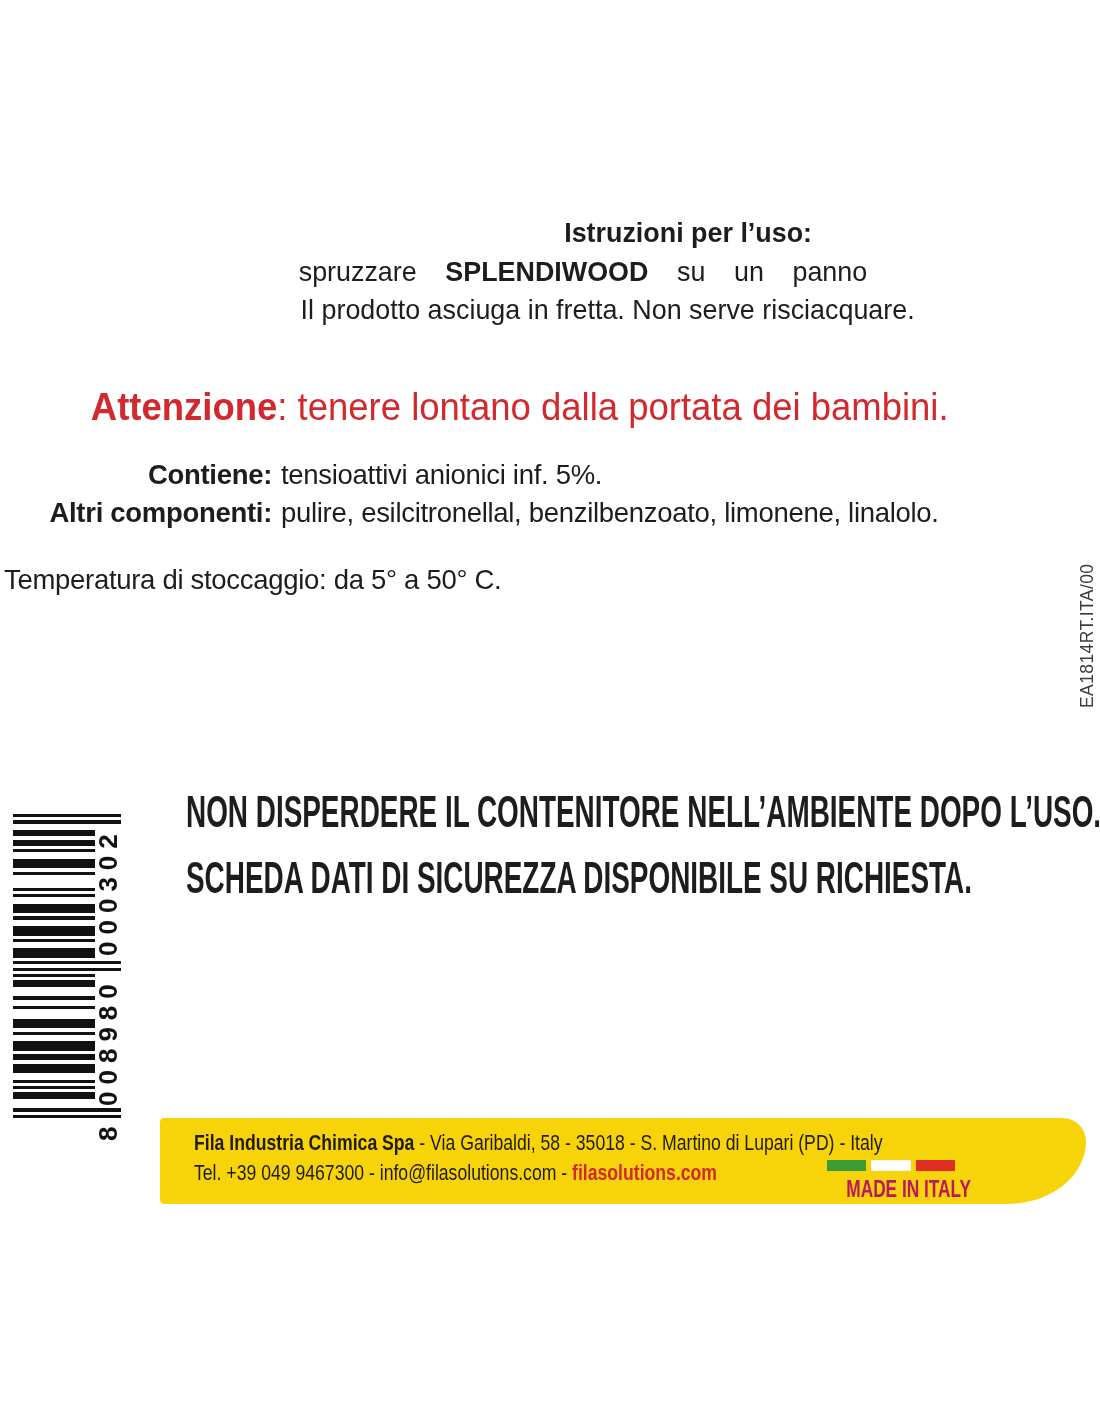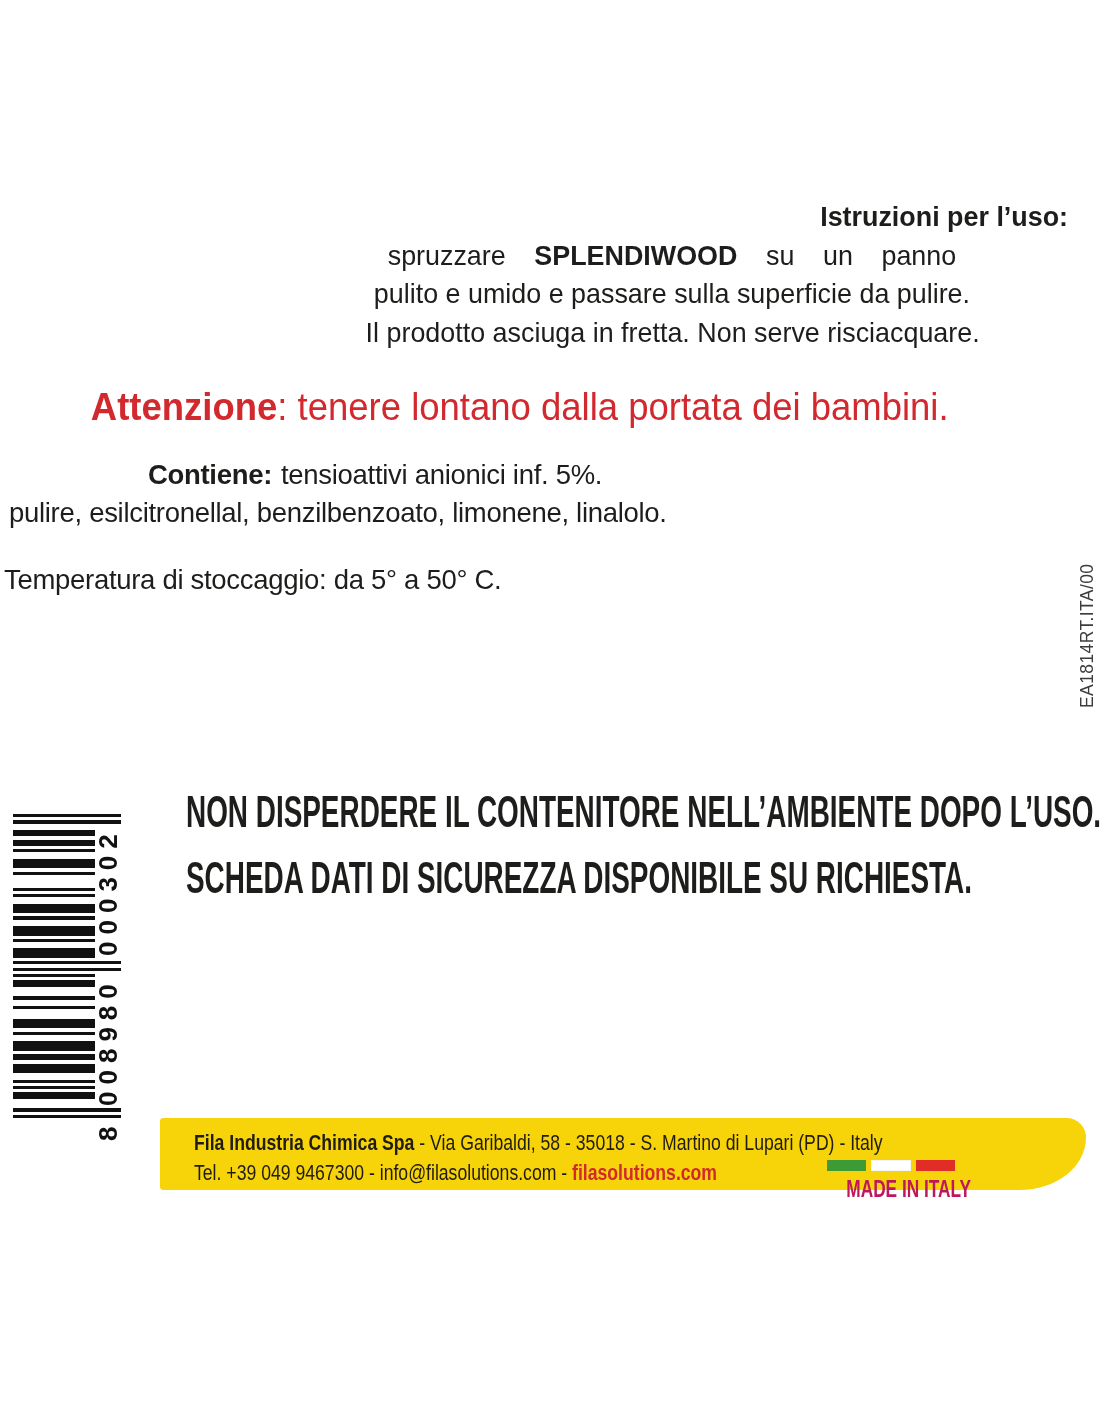--- a/index.html
+++ b/index.html
@@ -20,7 +20,7 @@
 
   
   .instructions{position:absolute;top:198px;right:55px;width:770px;font-size:28px;line-height:38.5px;}
-  .ins-heading{text-align:right;font-weight:700;}
+  .ins-heading{text-align:center;font-weight:700;margin-top:16px;}
   .ins-heading .cond{transform:translateX(28px) scaleX(.96);transform-origin:50% 50%;}
   .ins-line{text-align:center;text-decoration:underline;}
   .ins-line .cond{transform:scaleX(.96);transform-origin:100% 50%;}

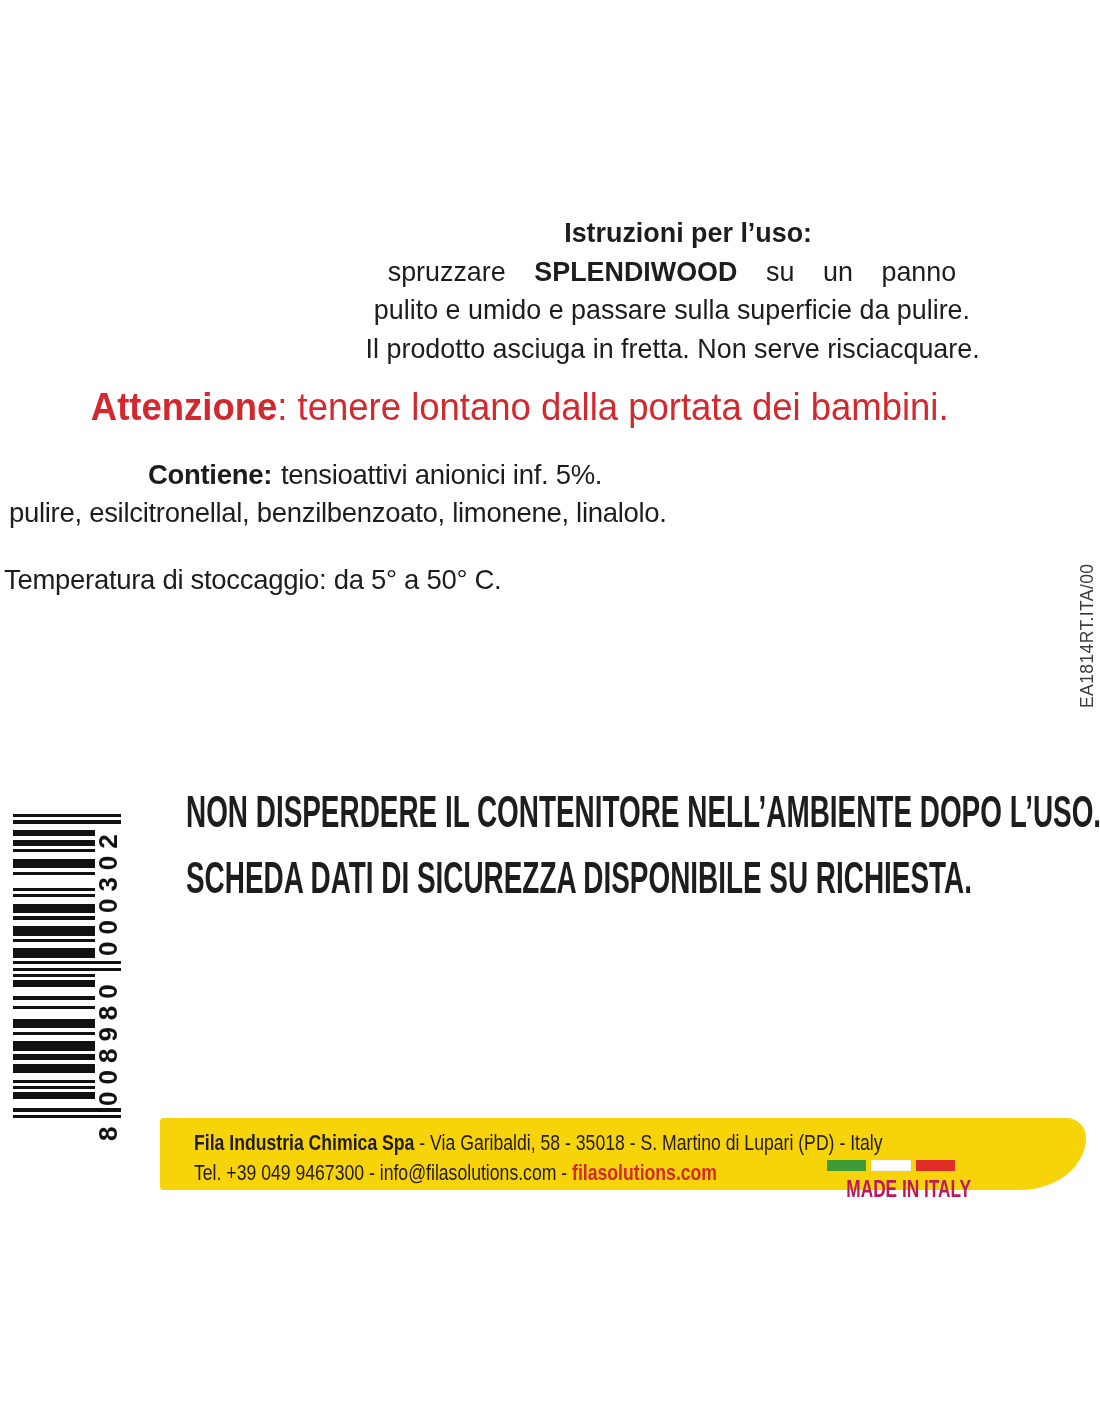--- a/index.html
+++ b/index.html
@@ -22,7 +22,7 @@
   .instructions{position:absolute;top:198px;right:55px;width:770px;font-size:28px;line-height:38.5px;}
   .ins-heading{text-align:center;font-weight:700;margin-top:16px;}
   .ins-heading .cond{transform:translateX(28px) scaleX(.96);transform-origin:50% 50%;}
-  .ins-line{text-align:center;text-decoration:underline;}
+  .ins-line{text-align:left;text-decoration:underline;}
   .ins-line .cond{transform:scaleX(.96);transform-origin:100% 50%;}
   .ins-line .spread{word-spacing:22px;}
 

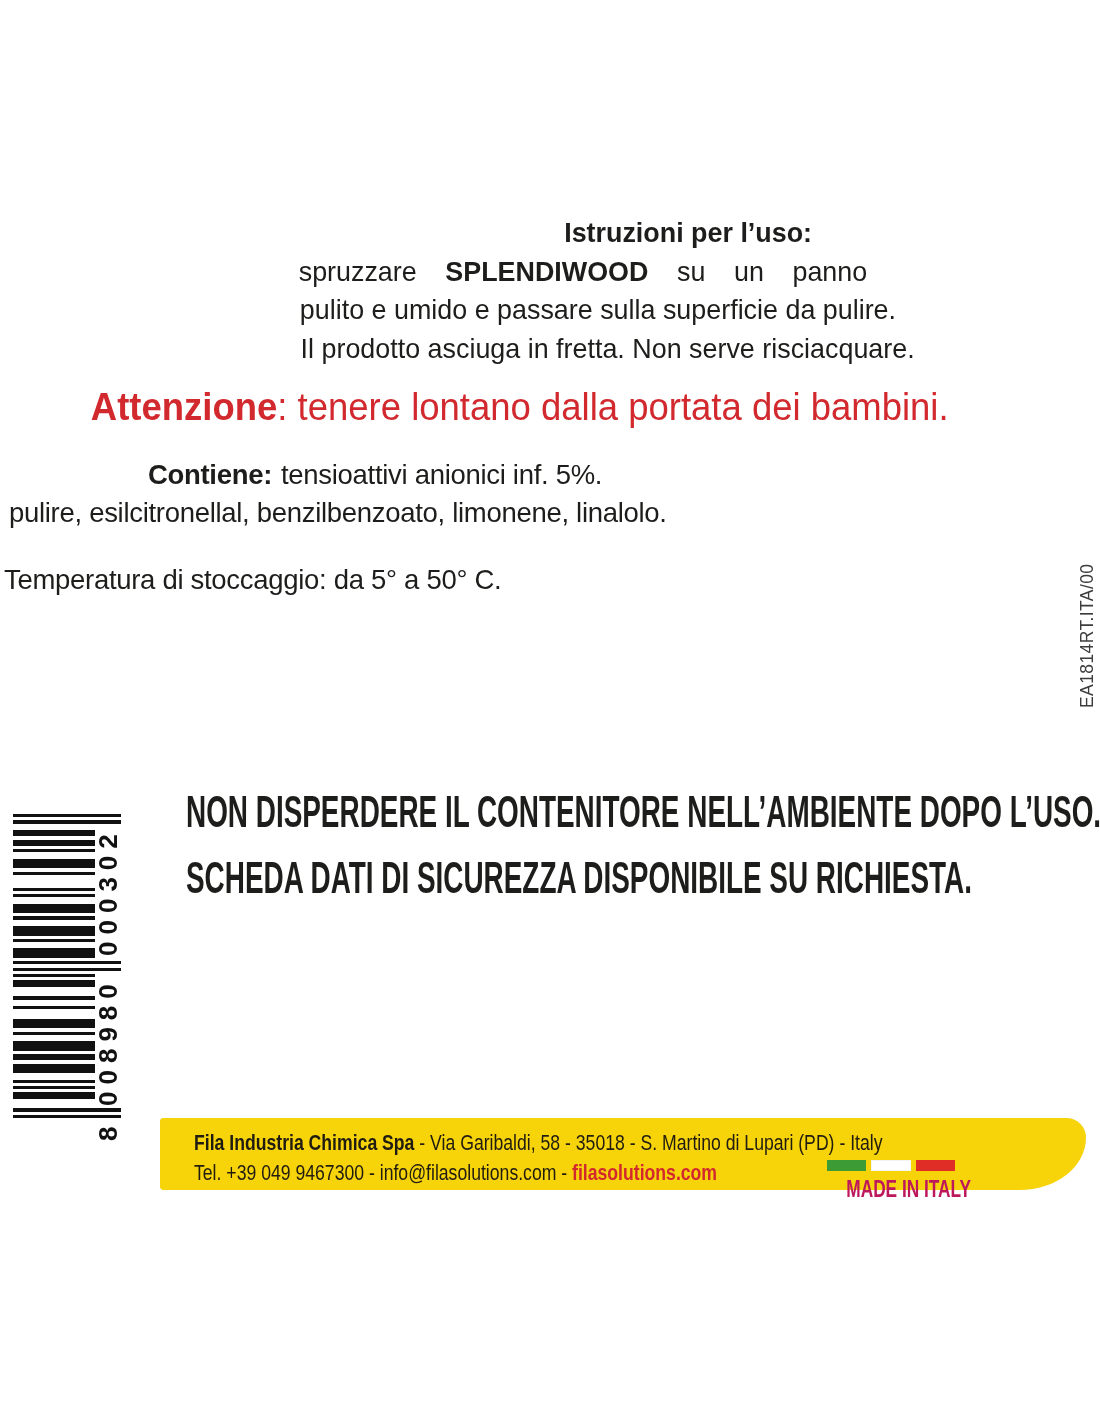--- a/index.html
+++ b/index.html
@@ -97,9 +97,6 @@
       <span class="cond spread"><span>spruzzare</span> <b>SPLENDIWOOD</b> <span>su un panno</span></span>
     </div>
     <div class="ins-line">
-      <span class="cond">pulito e umido e passare sulla superficie da pulire.</span>
-    </div>
-    <div class="ins-line">
       <span class="cond">Il prodotto asciuga in fretta. Non serve risciacquare.</span>
     </div>
   </section>

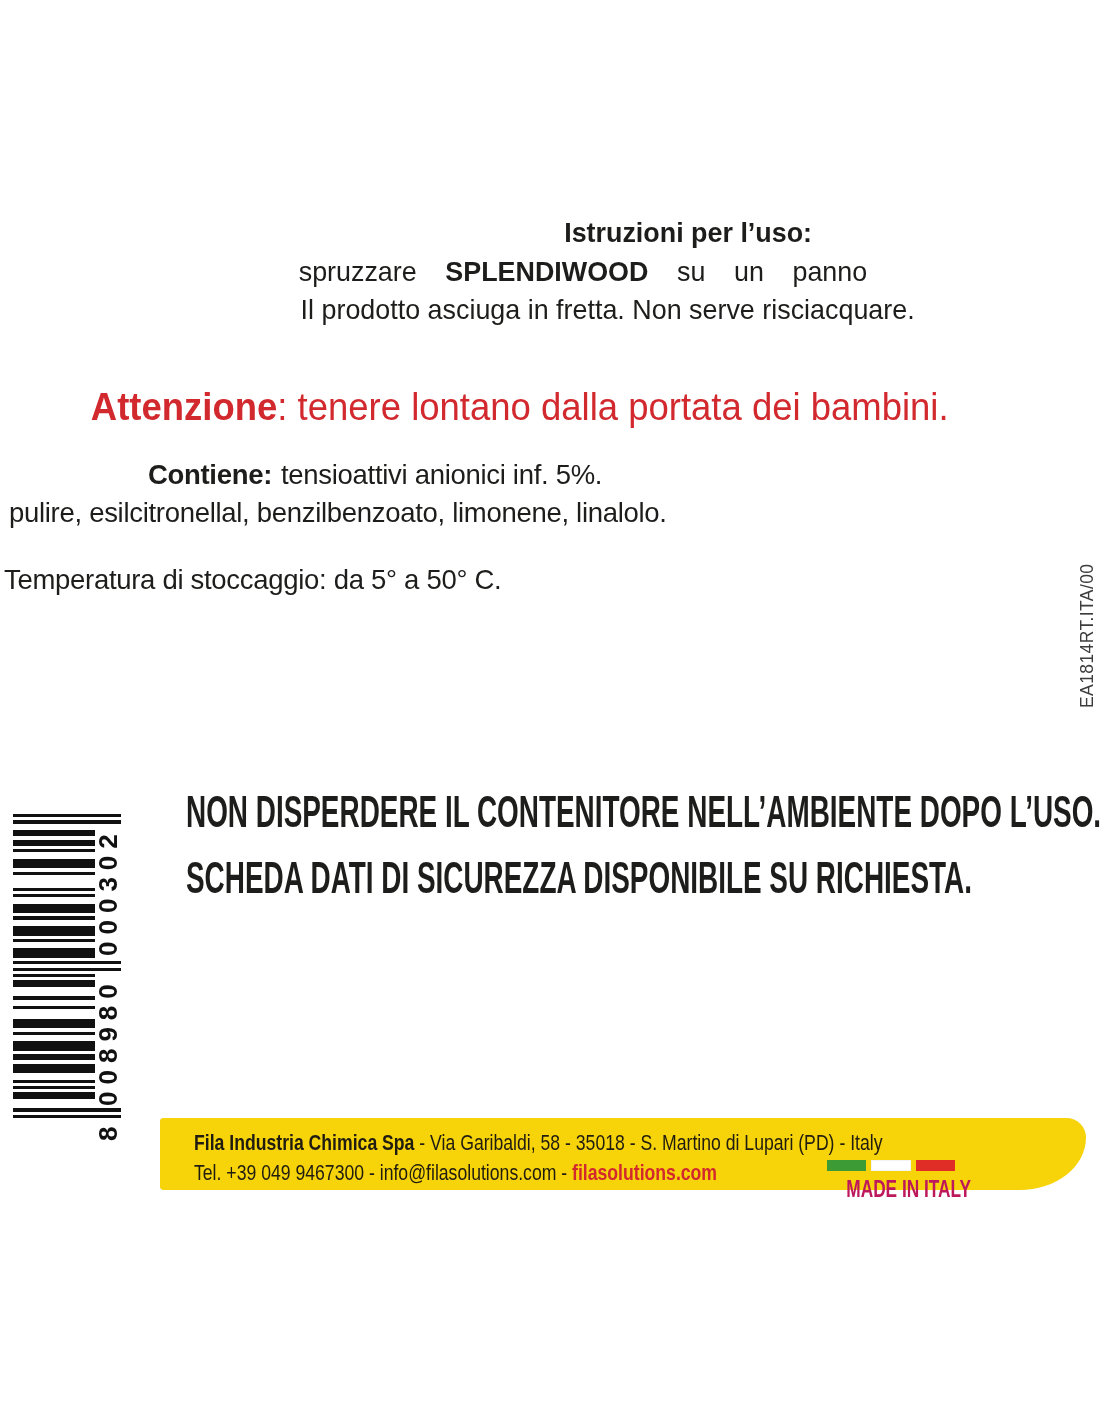--- a/index.html
+++ b/index.html
@@ -111,6 +111,7 @@
       <span class="val">tensioattivi anionici inf. 5%.</span>
     </div>
     <div class="row">
+      <span class="lbl">Altri componenti:</span>
       <span class="val">pulire, esilcitronellal, benzilbenzoato, limonene, linalolo.</span>
     </div>
   </section>

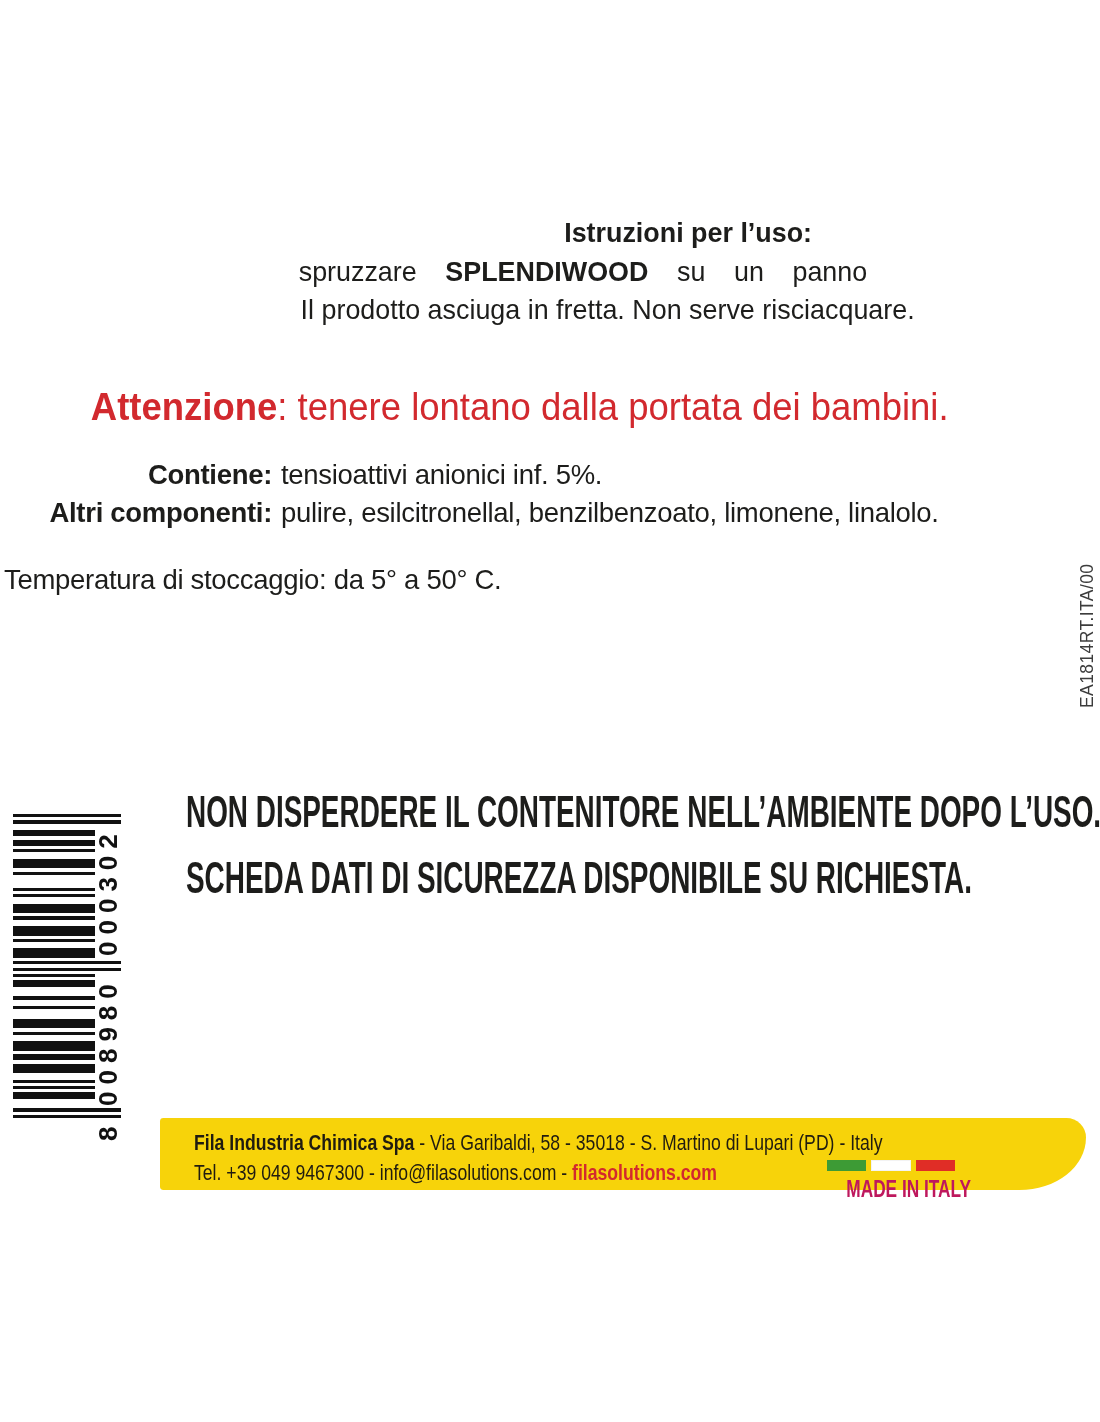--- a/index.html
+++ b/index.html
@@ -66,7 +66,7 @@
 
   
   .band{
-    position:absolute;left:160px;top:1118px;width:926px;height:72px;
+    position:absolute;left:160px;top:1118px;width:926px;height:86px;
     background:var(--yellow);
     border-radius:5px 28px 5px 5px;
     border-bottom-right-radius:95px 75px;

